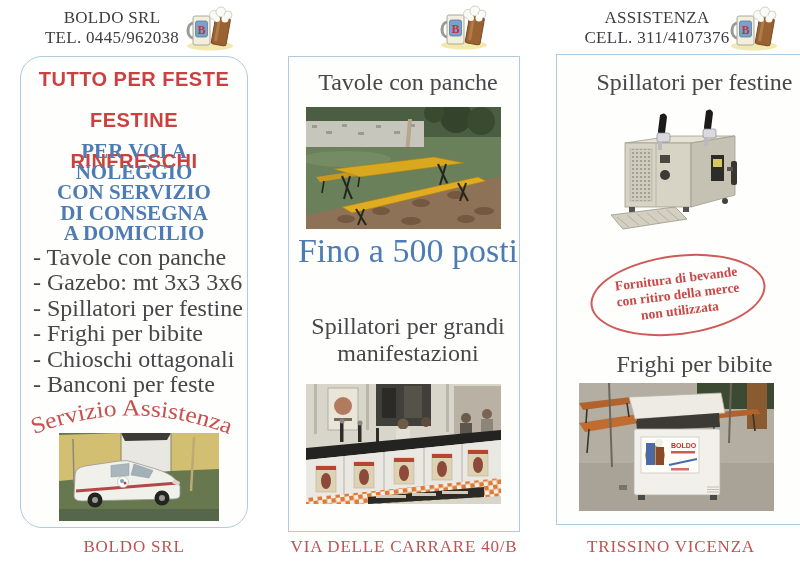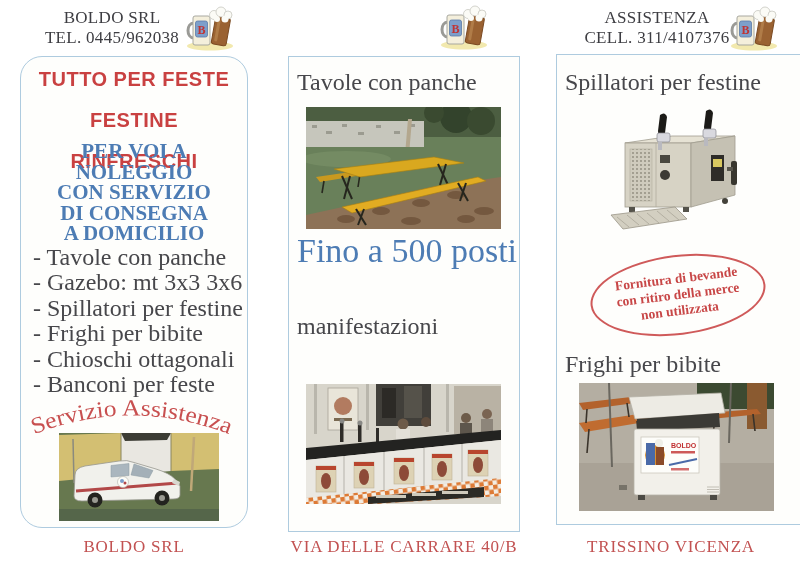--- a/index.html
+++ b/index.html
@@ -24,7 +24,7 @@
   .curve-svg{position:absolute;top:334px;left:1px;}
   .photo{position:absolute;display:block;}
   #van-photo{left:38px;top:376px;}
-  .mid-title{position:absolute;left:8px;right:0;color:#47474b;font-size:24px;line-height:27px;}
+  .mid-title{position:absolute;left:8px;right:0;text-align:center;color:#47474b;font-size:24px;line-height:27px;}
   #mid-title1{top:12px;} #mid-caption{top:180px;color:#4d7cb4;font-size:34px;} #mid-title2{top:256px;}
   #tables-photo{left:17px;top:50px;} #counter-photo{left:17px;top:327px;}
   #right-title1{top:14px;} #right-title2{top:296px;}

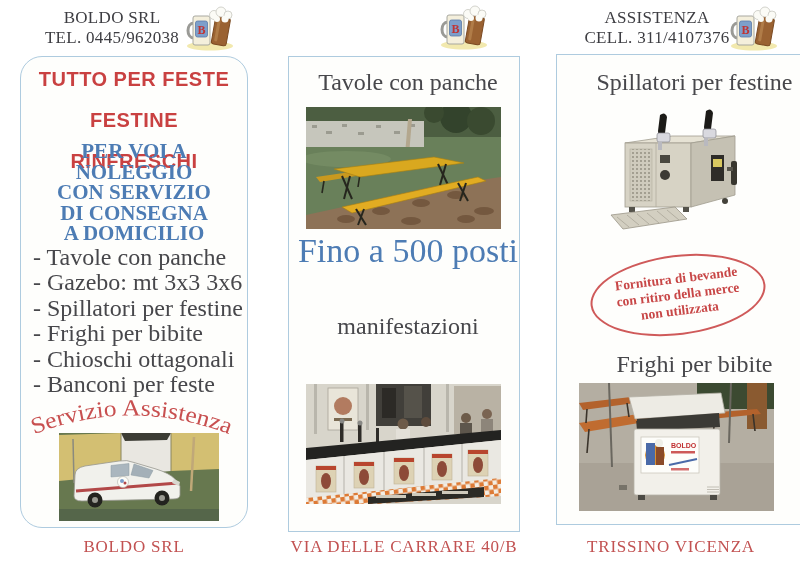--- a/index.html
+++ b/index.html
@@ -181,6 +181,7 @@
     </svg>
     <div class="mid-title" id="mid-caption">Fino a 500 posti</div>
     <div class="mid-title" id="mid-title2">
+      <div>Spillatori per grandi</div>
       <div>manifestazioni</div>
     </div>
 

